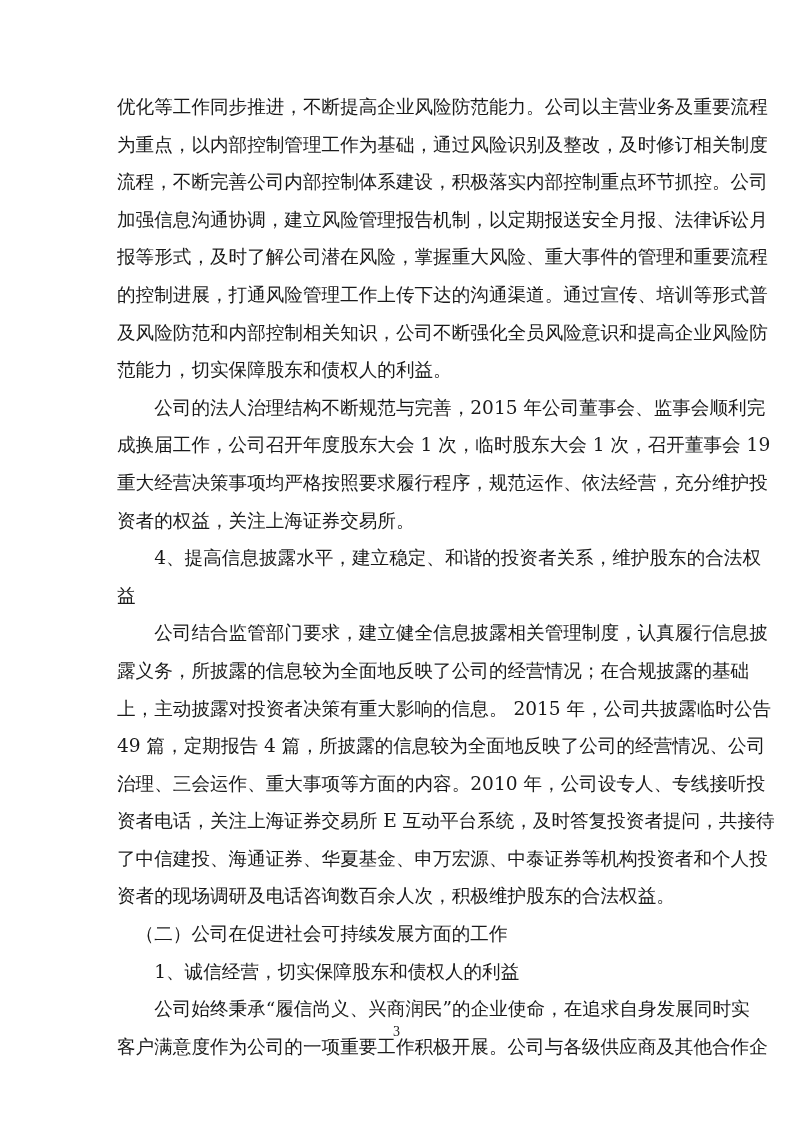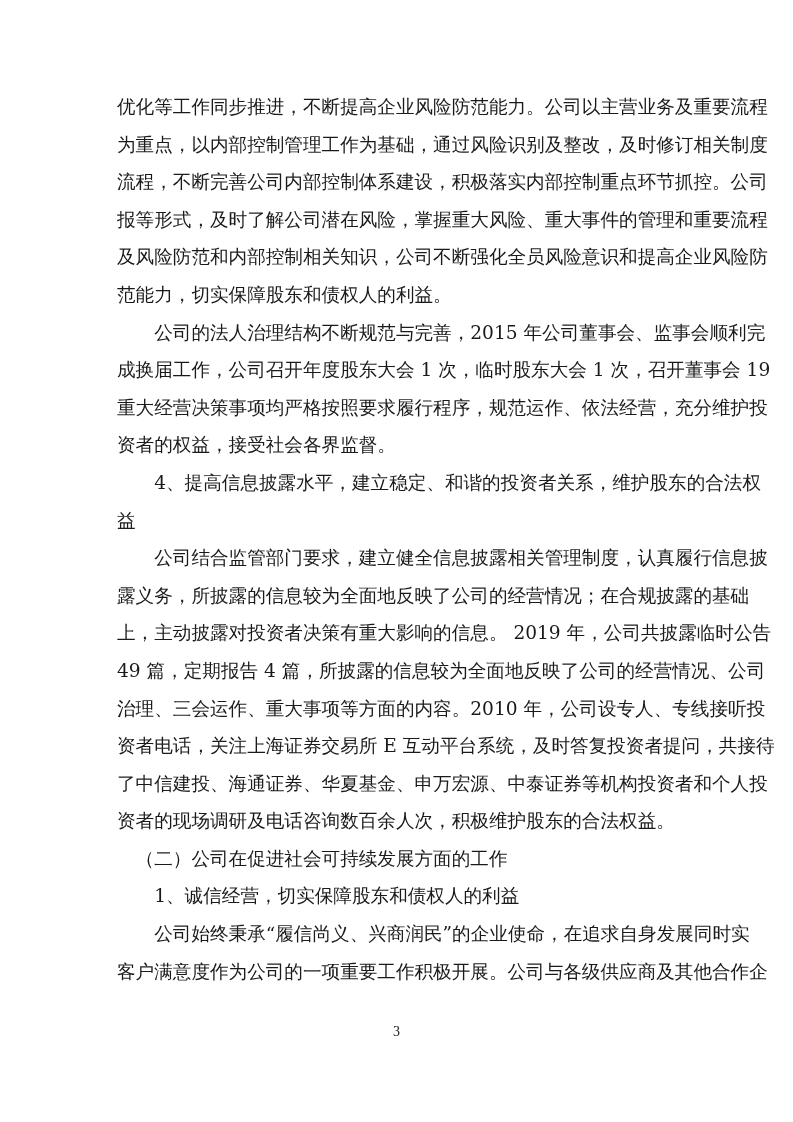--- a/index.html
+++ b/index.html
@@ -34,6 +34,7 @@
       <span class="ln">优化等工作同步推进，不断提高企业风险防范能力。公司以主营业务及重要流程</span>
       <span class="ln">为重点，以内部控制管理工作为基础，通过风险识别及整改，及时修订相关制度</span>
       <span class="ln">流程，不断完善公司内部控制体系建设，积极落实内部控制重点环节抓控。公司</span>
+      <span class="ln">加强信息沟通协调，建立风险管理报告机制，以定期报送安全月报、法律诉讼月</span>
       <span class="ln">报等形式，及时了解公司潜在风险，掌握重大风险、重大事件的管理和重要流程</span>
       <span class="ln">及风险防范和内部控制相关知识，公司不断强化全员风险意识和提高企业风险防</span>
       <span class="ln last">范能力，切实保障股东和债权人的利益。</span>

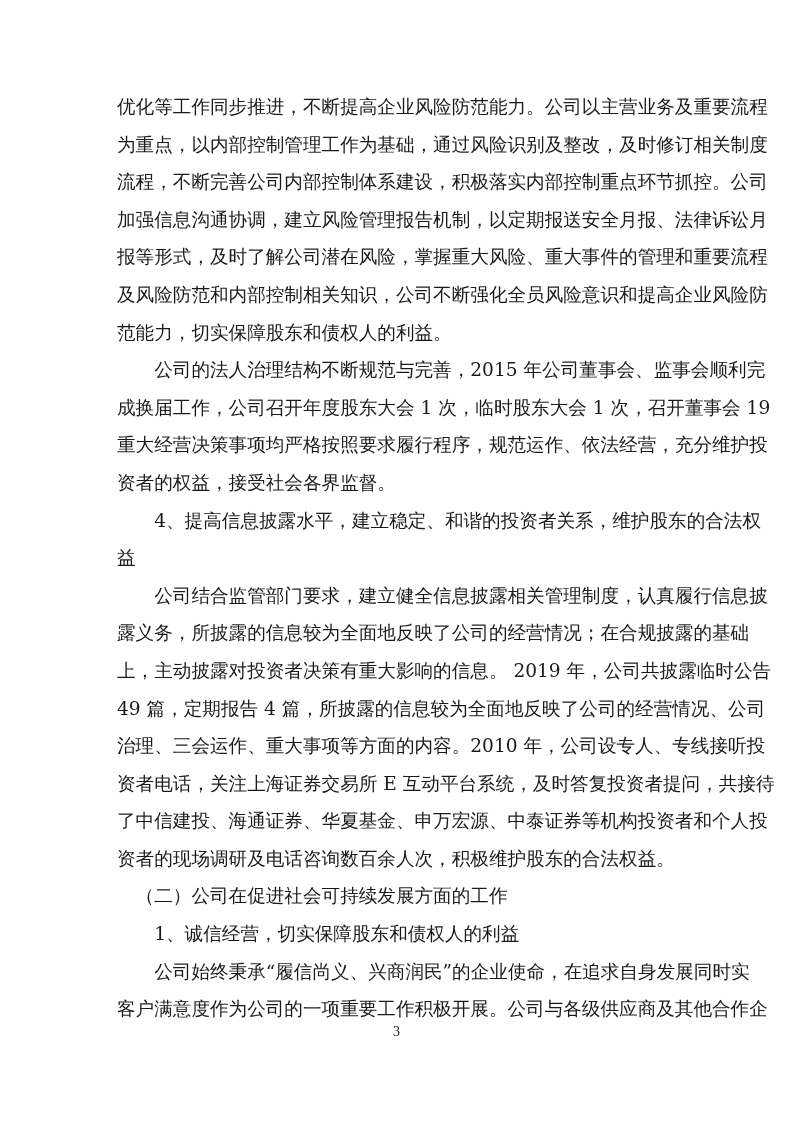--- a/index.html
+++ b/index.html
@@ -36,6 +36,7 @@
       <span class="ln">流程，不断完善公司内部控制体系建设，积极落实内部控制重点环节抓控。公司</span>
       <span class="ln">加强信息沟通协调，建立风险管理报告机制，以定期报送安全月报、法律诉讼月</span>
       <span class="ln">报等形式，及时了解公司潜在风险，掌握重大风险、重大事件的管理和重要流程</span>
+      <span class="ln">的控制进展，打通风险管理工作上传下达的沟通渠道。通过宣传、培训等形式普</span>
       <span class="ln">及风险防范和内部控制相关知识，公司不断强化全员风险意识和提高企业风险防</span>
       <span class="ln last">范能力，切实保障股东和债权人的利益。</span>
     </p>

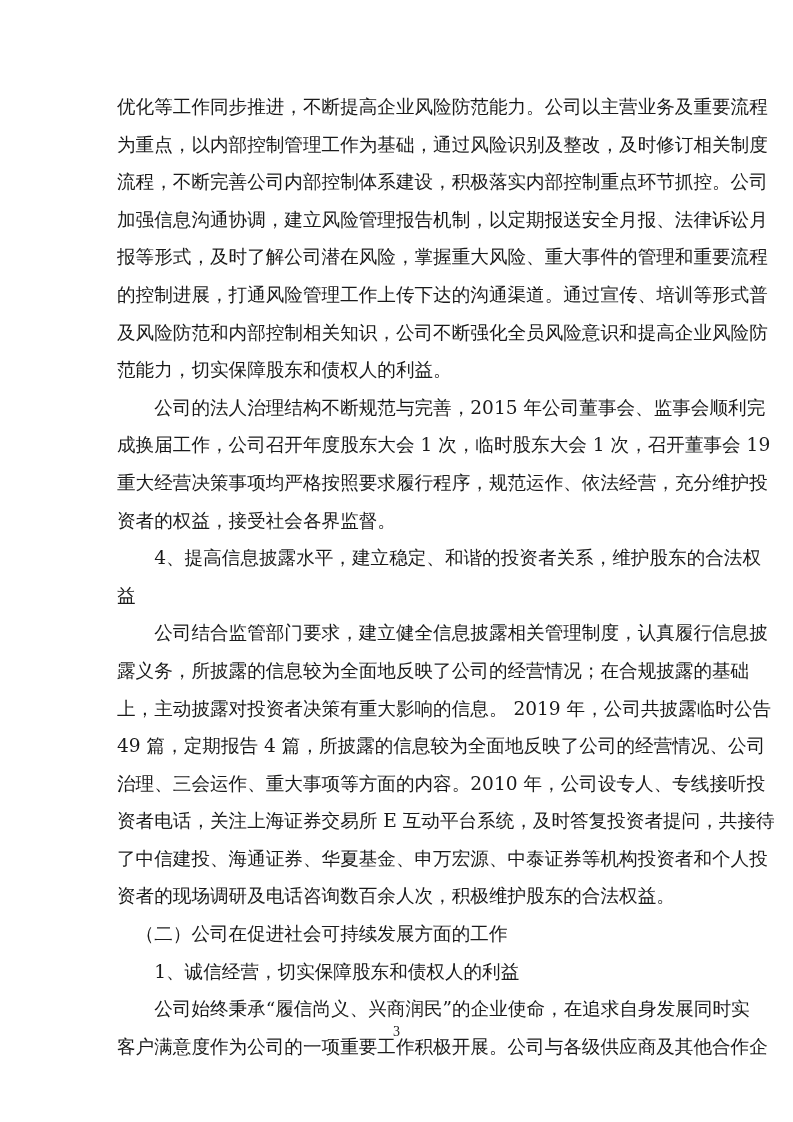--- a/index.html
+++ b/index.html
@@ -45,7 +45,7 @@
       <span class="ln ind">公司的法人治理结构不断规范与完善，2015 年公司董事会、监事会顺利完</span>
       <span class="ln">成换届工作，公司召开年度股东大会 1 次，临时股东大会 1 次，召开董事会 19</span>
       <span class="ln">重大经营决策事项均严格按照要求履行程序，规范运作、依法经营，充分维护投</span>
-      <span class="ln last">资者的权益，接受社会各界监督。</span>
+      <span class="ln last">资者的权益，关注上海证券交易所。</span>
     </p>
 
     <p>

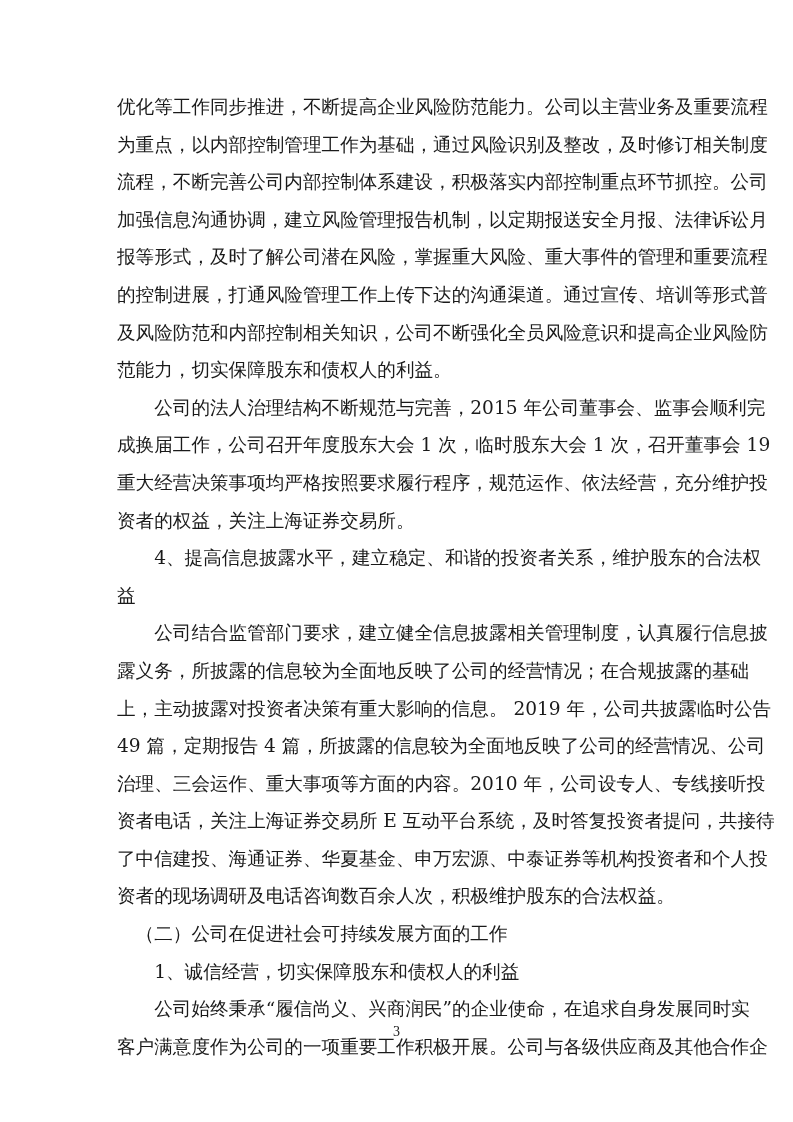--- a/index.html
+++ b/index.html
@@ -56,7 +56,7 @@
     <p>
       <span class="ln ind">公司结合监管部门要求，建立健全信息披露相关管理制度，认真履行信息披</span>
       <span class="ln">露义务，所披露的信息较为全面地反映了公司的经营情况；在合规披露的基础</span>
-      <span class="ln">上，主动披露对投资者决策有重大影响的信息。 2019 年，公司共披露临时公告</span>
+      <span class="ln">上，主动披露对投资者决策有重大影响的信息。 2015 年，公司共披露临时公告</span>
       <span class="ln">49 篇，定期报告 4 篇，所披露的信息较为全面地反映了公司的经营情况、公司</span>
       <span class="ln">治理、三会运作、重大事项等方面的内容。2010 年，公司设专人、专线接听投</span>
       <span class="ln">资者电话，关注上海证券交易所 E 互动平台系统，及时答复投资者提问，共接待</span>

